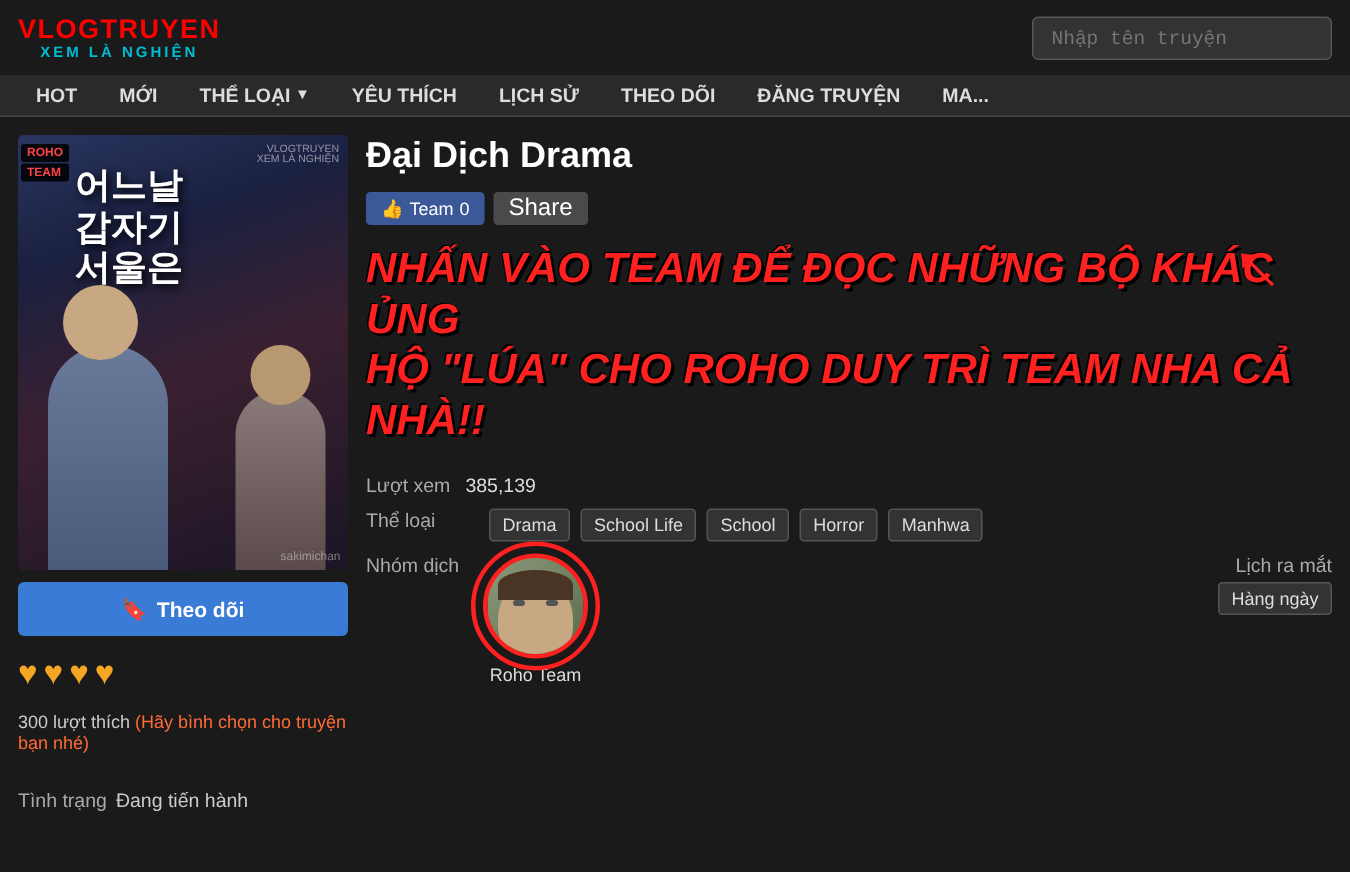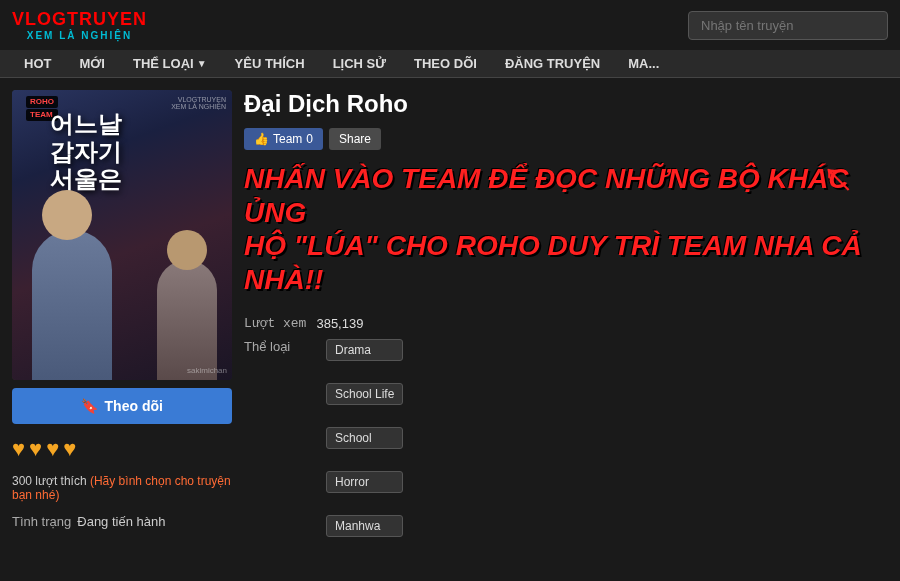--- a/index.html
+++ b/index.html
@@ -39,6 +39,7 @@
       border-radius: 4px;
       width: 200px;
       font-size: 13px;
+      font-family: Liberation Mono, monospace;
     }
 
     

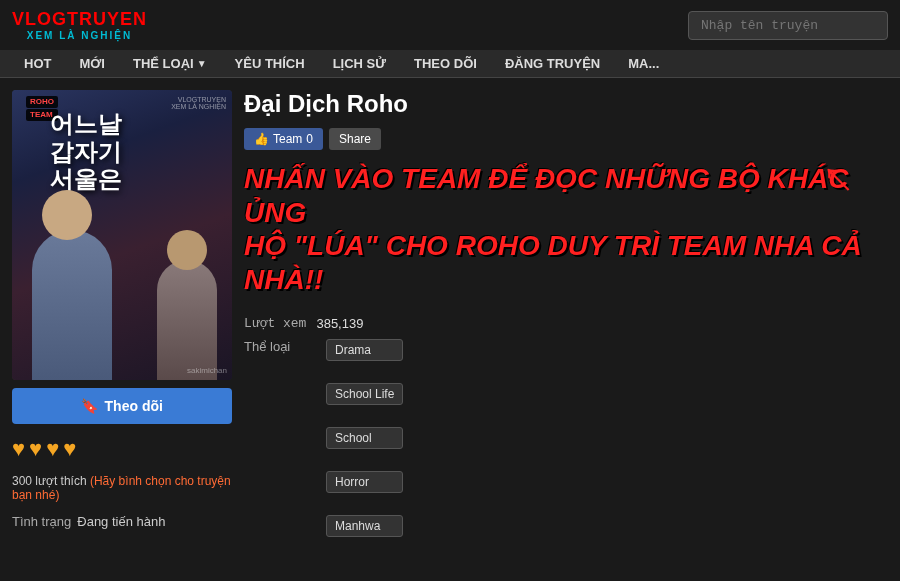--- a/index.html
+++ b/index.html
@@ -335,7 +335,7 @@
 
         <div style="position:absolute;top:0;left:0;right:0;bottom:0;background:linear-gradient(160deg,#2a3560 0%,#1a2040 25%,#3a2030 55%,#1a1525 100%);"></div>
 
-        <div style="position:absolute;top:6px;left:14px;display:flex;flex-direction:column;gap:1px;">
+        <div style="position:absolute;top:6px;left:2px;display:flex;flex-direction:column;gap:1px;">
           <div style="background:rgba(0,0,0,0.85);color:#ff4444;font-size:8px;font-weight:900;padding:2px 4px;border-radius:2px;line-height:1;">ROHO</div>
           <div style="background:rgba(0,0,0,0.85);color:#ff4444;font-size:8px;font-weight:900;padding:2px 4px;border-radius:2px;line-height:1;">TEAM</div>
         </div>

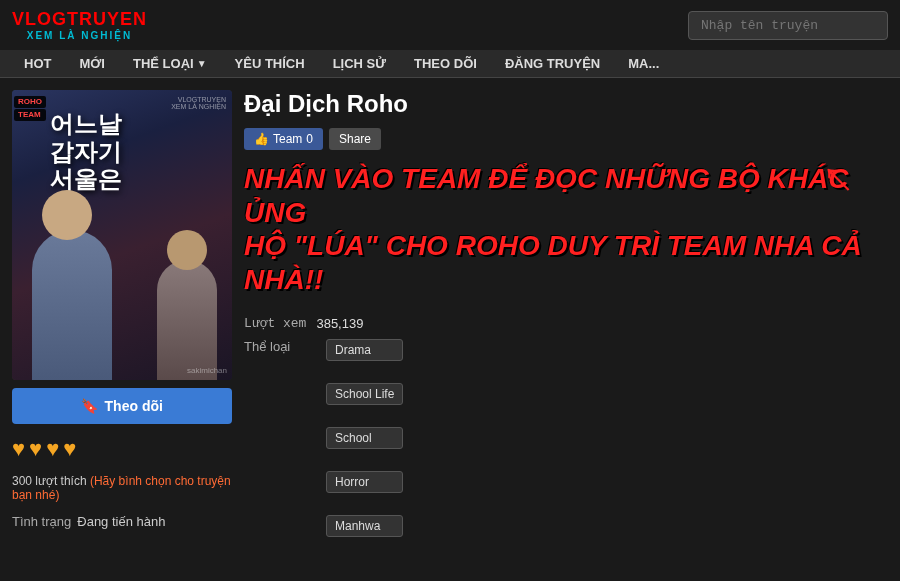--- a/index.html
+++ b/index.html
@@ -389,7 +389,7 @@
 
   <div class="right-panel">
 
-    <div class="manga-title">Đại Dịch Roho</div>
+    <div class="manga-title">Đại Dịch Drama</div>
 
     <div class="social-btns">
       <button class="fb-like">

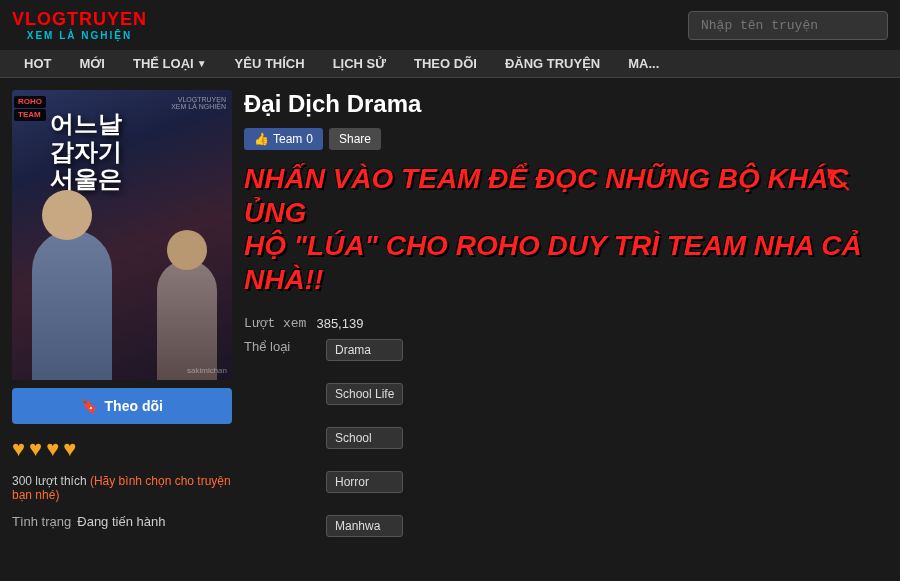--- a/index.html
+++ b/index.html
@@ -176,7 +176,7 @@
       border: none;
       padding: 0 10px;
       border-radius: 3px;
-      font-size: 12px;
+      font-size: 16px;
       cursor: pointer;
     }
 

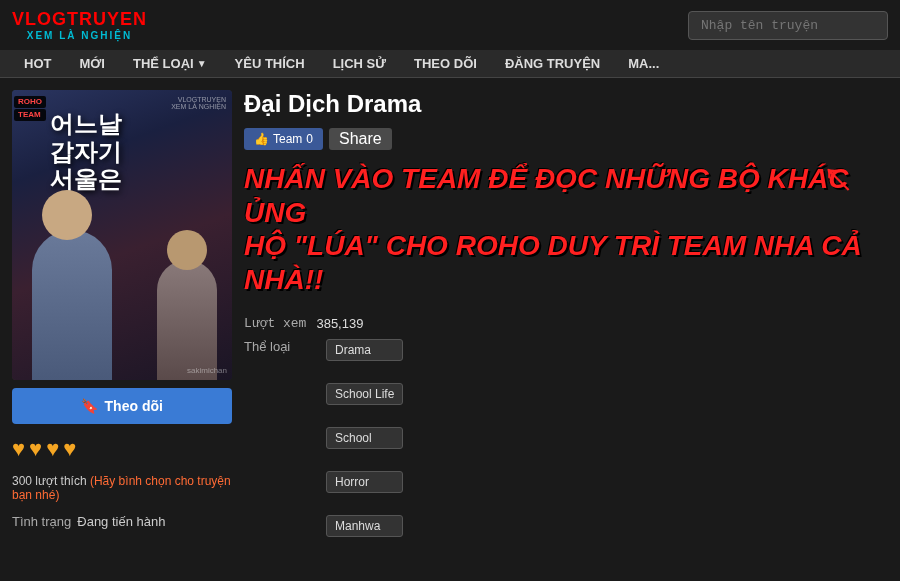--- a/index.html
+++ b/index.html
@@ -217,7 +217,6 @@
     .info-right-label {
       color: #aaa;
       font-size: 13px;
-      font-family: Liberation Mono, monospace;
     }
     .info-right-value {
       color: #ddd;

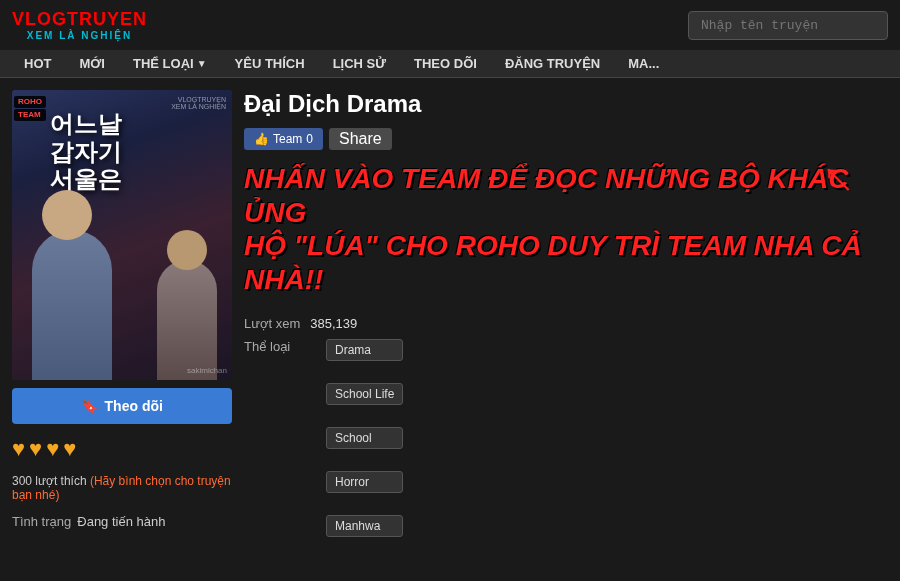--- a/index.html
+++ b/index.html
@@ -235,8 +235,7 @@
     .tags-list {
       display: flex;
       flex-wrap: wrap;
-      gap: 22px;
-      flex-direction: column;
+      gap: 7px;
     }
     .release-badge {
       background: #333;

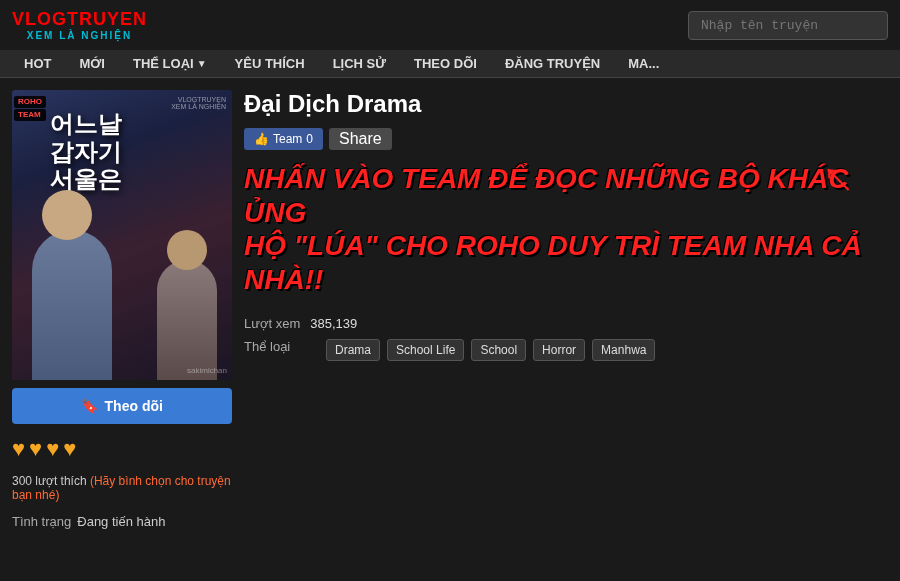--- a/index.html
+++ b/index.html
@@ -427,6 +427,31 @@
         </div>
       </div>
 
+      <div class="info-two-col" style="align-items:flex-start;">
+        <div class="info-col-left" style="align-items:flex-start;">
+          <span class="info-label">Nhóm dịch</span>
+          <div class="nhom-dich-area">
+            <div class="team-avatar-wrapper">
+              <div class="team-avatar">
+
+                <div style="width:50px;height:55px;background:#c8a882;border-radius:50% 50% 40% 40%;position:relative;top:8px;">
+
+                  <div style="position:absolute;top:15px;left:10px;width:8px;height:4px;background:#555;border-radius:2px;"></div>
+                  <div style="position:absolute;top:15px;right:10px;width:8px;height:4px;background:#555;border-radius:2px;"></div>
+
+                  <div style="position:absolute;top:-5px;left:0;right:0;height:20px;background:#4a3525;border-radius:50% 50% 0 0;"></div>
+                </div>
+              </div>
+              <div class="team-circle-outline"></div>
+              <div class="team-name">Roho Team</div>
+            </div>
+          </div>
+        </div>
+        <div class="info-col-right" style="flex-direction:column;align-items:flex-end;gap:4px;">
+          <span class="info-right-label">Lịch ra mắt</span>
+          <span class="release-badge">Hàng ngày</span>
+        </div>
+      </div>
 
     </div>
   </div>

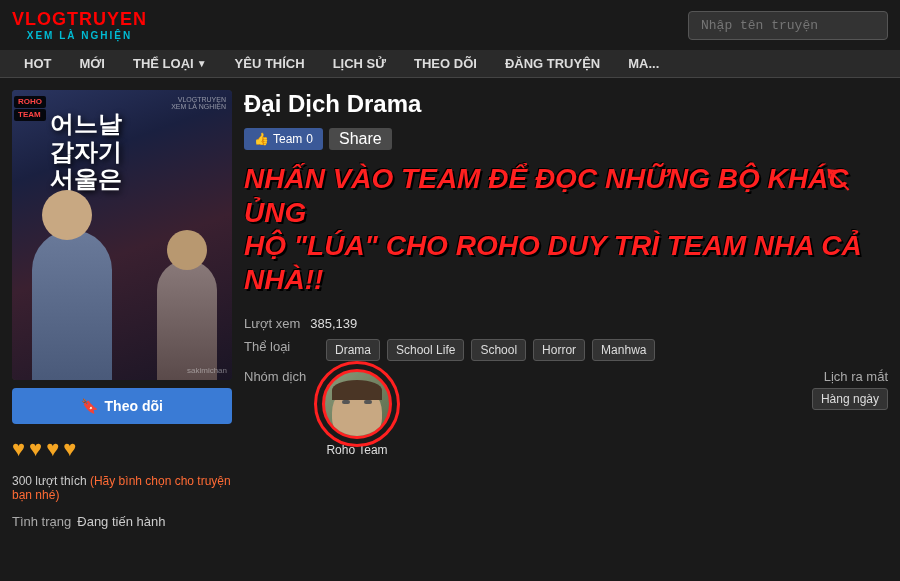--- a/index.html
+++ b/index.html
@@ -137,7 +137,7 @@
     .status-row {
       display: flex;
       gap: 6px;
-      margin-top: 12px;
+      margin-top: 24px;
       align-items: flex-start;
     }
     .status-label { color: #aaa; font-size: 13px; }

